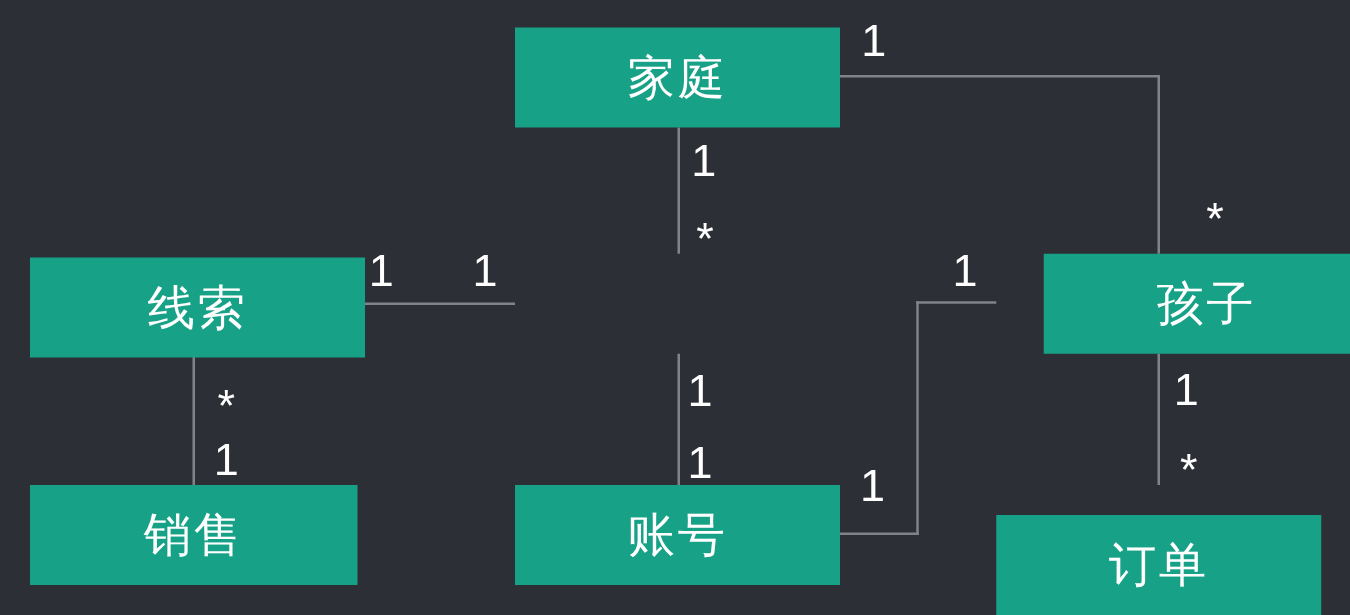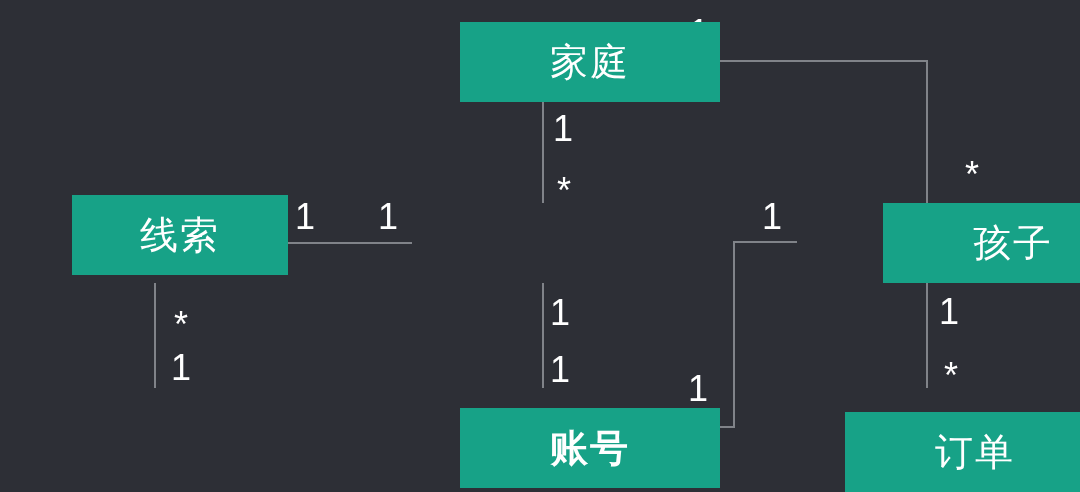--- a/index.html
+++ b/index.html
@@ -28,7 +28,6 @@
     align-items: center;
     justify-content: center;
     box-sizing: border-box;
-    margin-left: 48px;
   }
   .box-family  { left: 412px; top: 22px;  }
   .box-lead    { left: 24px;  top: 195px; width: 216px; }

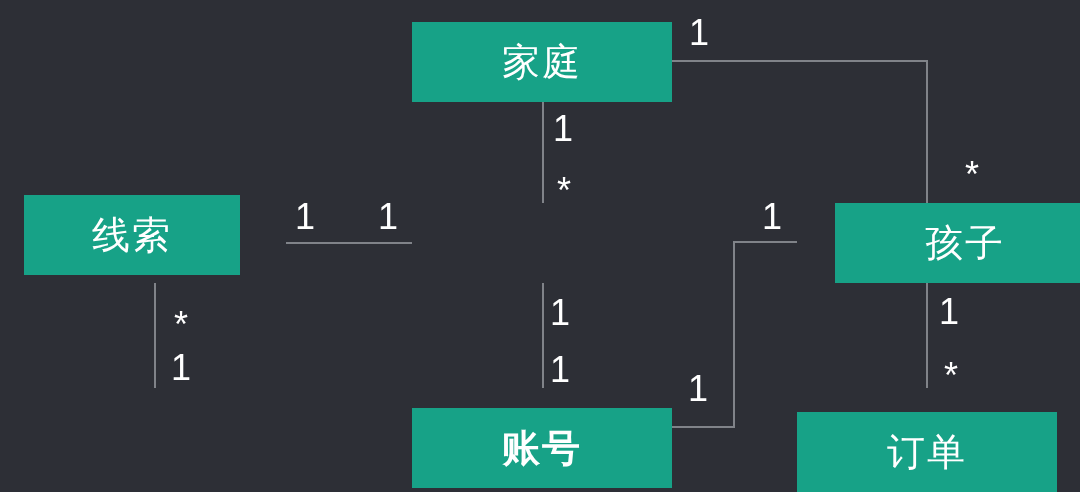--- a/index.html
+++ b/index.html
@@ -30,7 +30,7 @@
     box-sizing: border-box;
   }
   .box-family  { left: 412px; top: 22px;  }
-  .box-lead    { left: 24px;  top: 195px; width: 216px; }
+  .box-lead    { left: 24px;  top: 206px; width: 268px; }
   .box-parent  { left: 412px; top: 203px; }
   .box-child   { left: 835px; top: 203px; }
   .box-sales   { left: 24px;  top: 388px; width: 262px; }

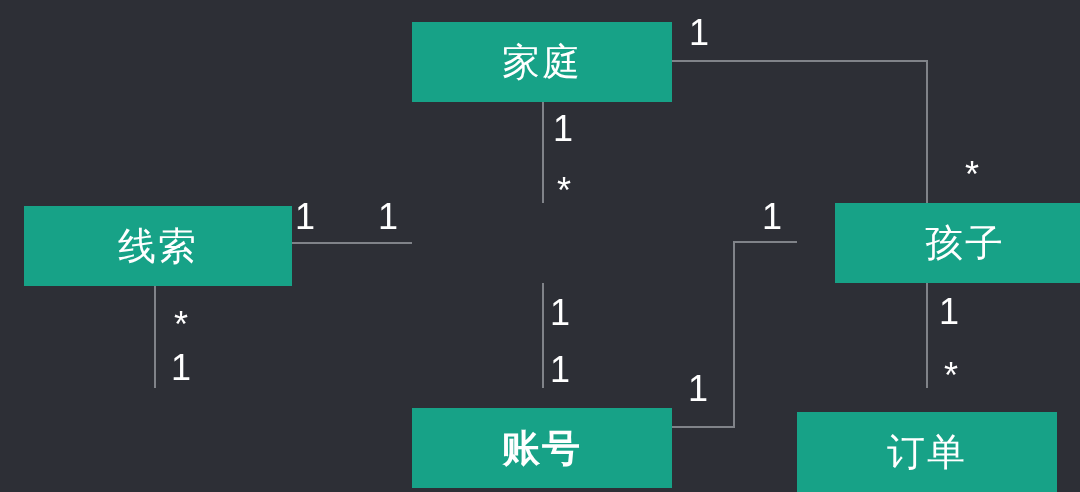--- a/index.html
+++ b/index.html
@@ -121,6 +121,7 @@
   <div class="entity box-family">家庭</div>
   <div class="entity box-lead">线索</div>
   <div class="entity box-child">孩子</div>
+  <div class="entity box-sales">销售</div>
   <div class="entity box-account">账号</div>
   <div class="entity box-order">订单</div>
 

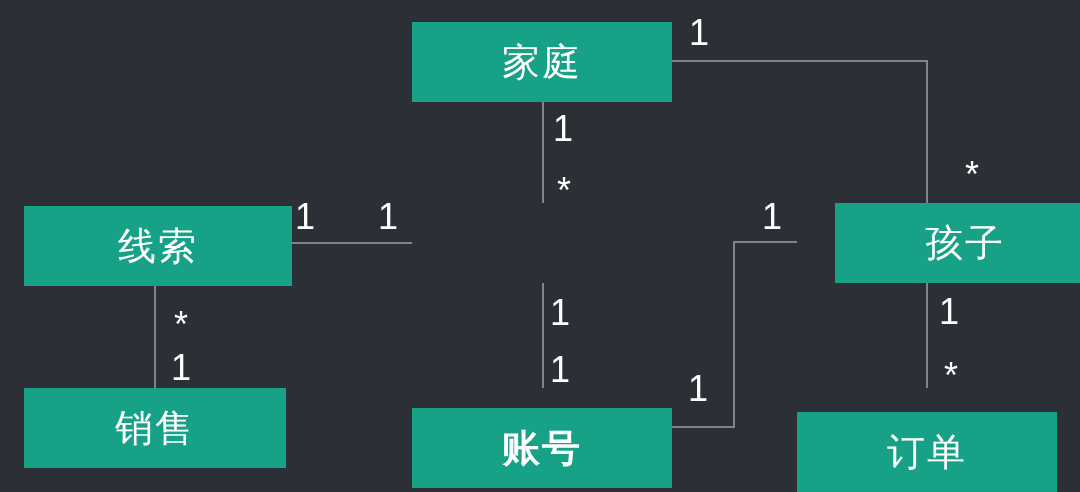--- a/index.html
+++ b/index.html
@@ -34,7 +34,7 @@
   .box-parent  { left: 412px; top: 203px; }
   .box-child   { left: 835px; top: 203px; }
   .box-sales   { left: 24px;  top: 388px; width: 262px; }
-  .box-account { left: 412px; top: 408px; font-weight: bold; }
+  .box-account { left: 412px; top: 388px; }
   .box-order   { left: 797px; top: 412px; }
 
   

